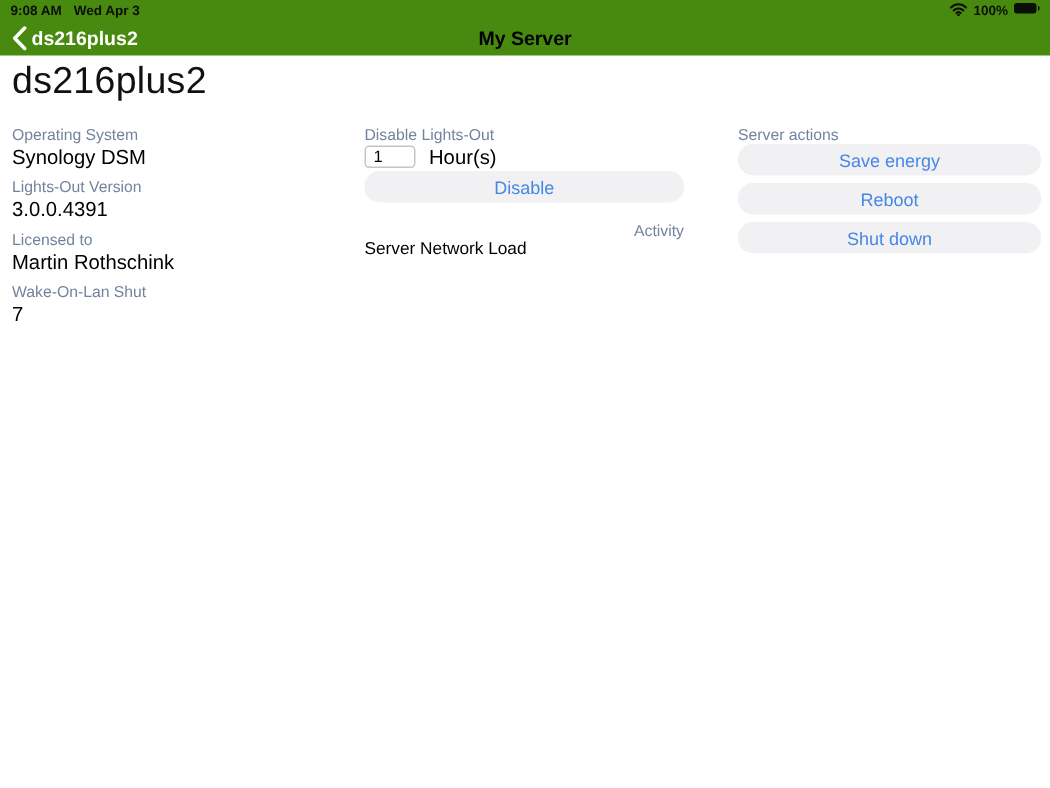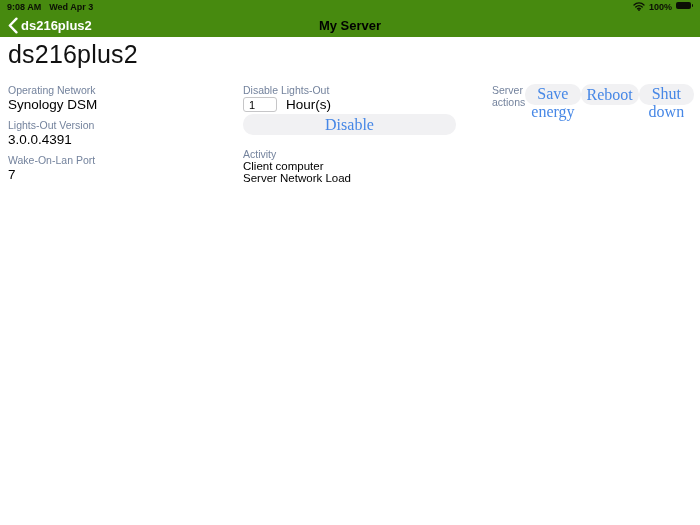--- a/index.html
+++ b/index.html
@@ -126,7 +126,7 @@
 
   <div class="col col-left">
     <div class="group">
-      <div class="label">Operating Network</div>
+      <div class="label">Operating System</div>
       <div class="value">Synology DSM</div>
     </div>
     <div class="group">

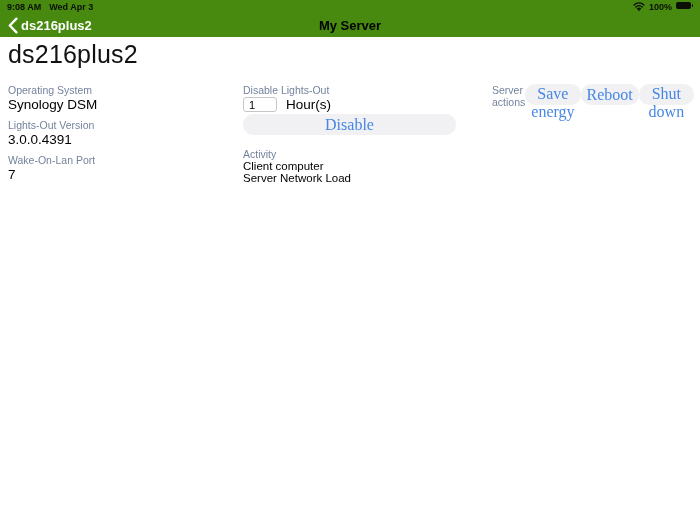--- a/index.html
+++ b/index.html
@@ -82,7 +82,7 @@
   .action-btn{margin-top:0;margin-bottom:5px;}
   .col-right .label{margin-bottom:0;}
   .col-right .btn:first-of-type{margin-top:0;}
-  .col-right{display:flex;flex-direction:row;}
+  .col-right{display:flex;flex-direction:column;}
   .col-right .label{height:12px;}
   .col-right .btn{margin-top:0;}
   .col-right .btn + .btn{margin-top:0;}

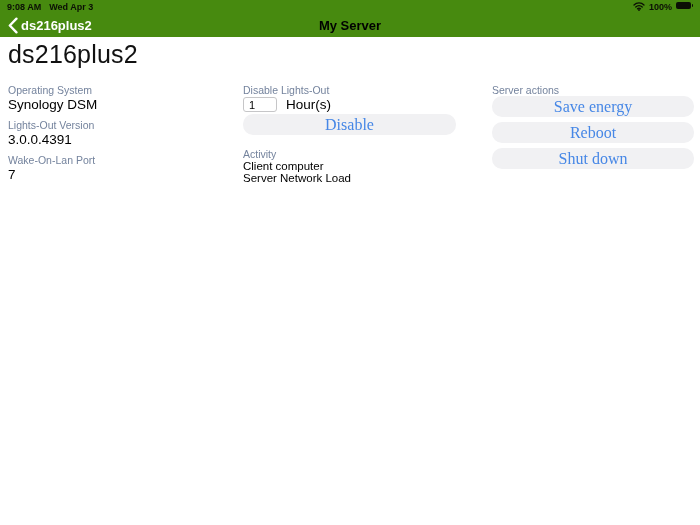--- a/index.html
+++ b/index.html
@@ -72,8 +72,8 @@
   .btn{
     display:block;width:100%;height:21px;border:none;
     background:var(--btn-bg);color:var(--btn-text);
-    border-radius:10px;font-size:16px;cursor:pointer;
-    font-family:Liberation Serif, serif;
+    border-radius:10px;font-size:12px;cursor:pointer;
+    font-family:Liberation Sans, sans-serif;
   }
   .disable-btn{margin-top:2px;}
   .activity-label{margin-top:13px;}

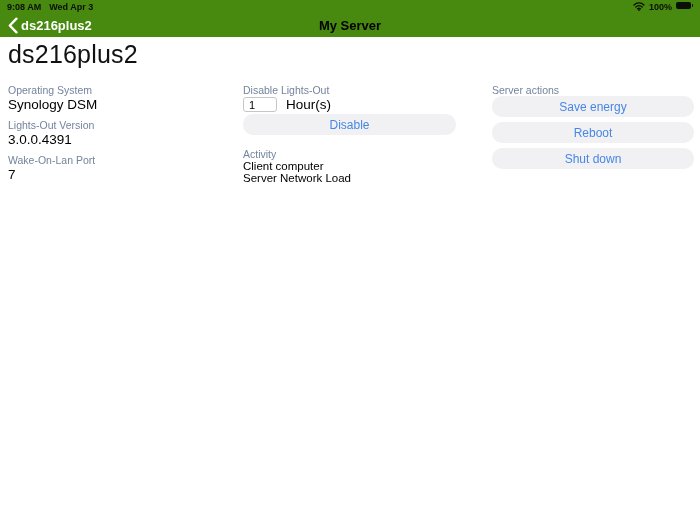--- a/index.html
+++ b/index.html
@@ -134,6 +134,10 @@
       <div class="value">3.0.0.4391</div>
     </div>
     <div class="group">
+      <div class="label">Licensed to</div>
+      <div class="value">Martin Rothschink</div>
+    </div>
+    <div class="group">
       <div class="label">Wake-On-Lan Port</div>
       <div class="value">7</div>
     </div>

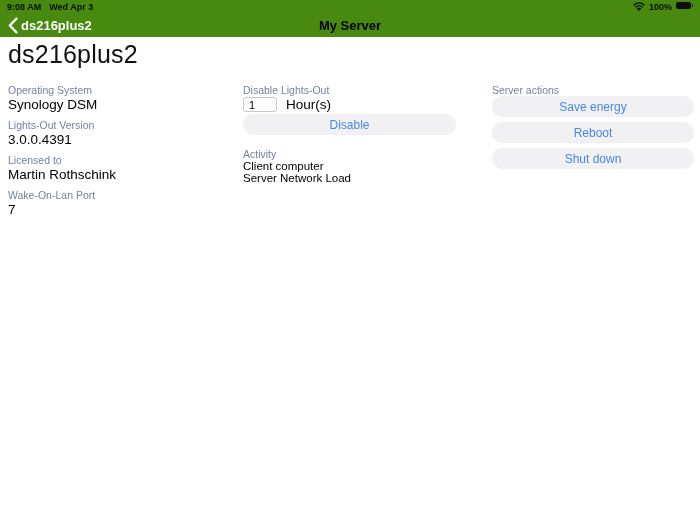--- a/index.html
+++ b/index.html
@@ -76,7 +76,7 @@
     font-family:Liberation Sans, sans-serif;
   }
   .disable-btn{margin-top:2px;}
-  .activity-label{margin-top:13px;}
+  .activity-label{margin-top:13px;text-align:right;}
   .activity-item{font-size:11.5px;line-height:12px;color:#000;}
   .activity-item:first-of-type{margin-top:2px;}
   .action-btn{margin-top:0;margin-bottom:5px;}

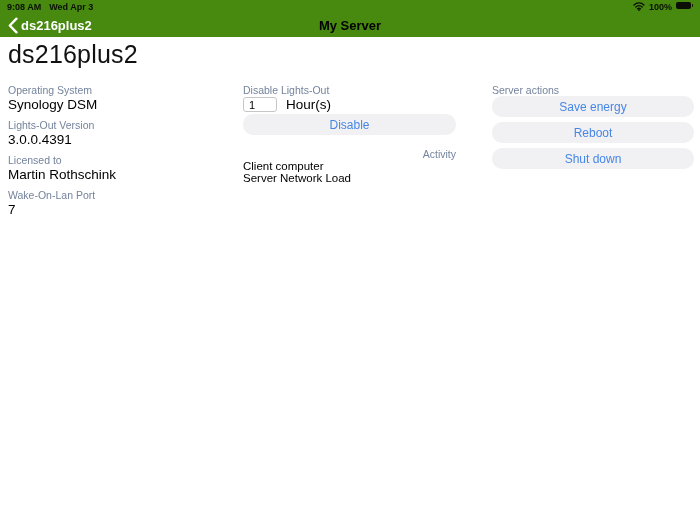--- a/index.html
+++ b/index.html
@@ -151,7 +151,6 @@
     </div>
     <button class="btn disable-btn">Disable</button>
     <div class="label activity-label">Activity</div>
-    <div class="activity-item">Client computer</div>
     <div class="activity-item">Server Network Load</div>
   </div>
 

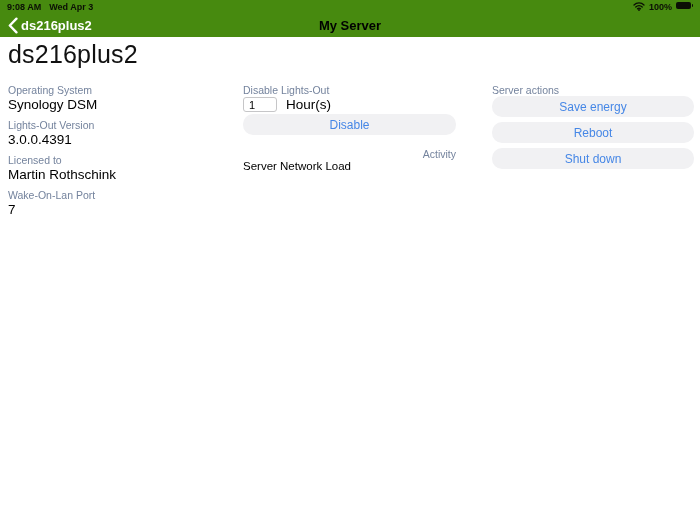--- a/index.html
+++ b/index.html
@@ -138,7 +138,7 @@
       <div class="value">Martin Rothschink</div>
     </div>
     <div class="group">
-      <div class="label">Wake-On-Lan Port</div>
+      <div class="label">Wake-On-Lan Shut</div>
       <div class="value">7</div>
     </div>
   </div>

